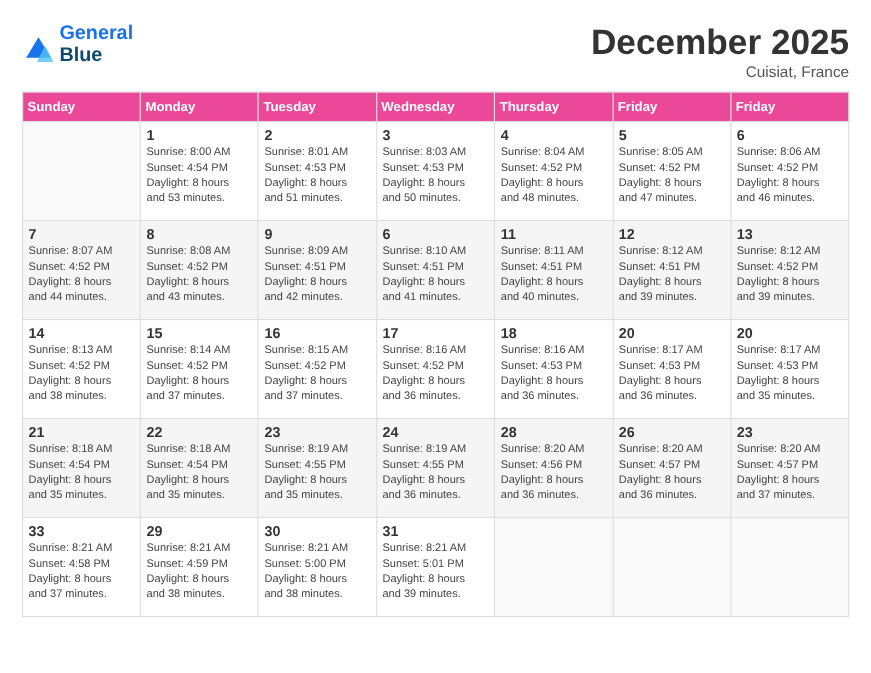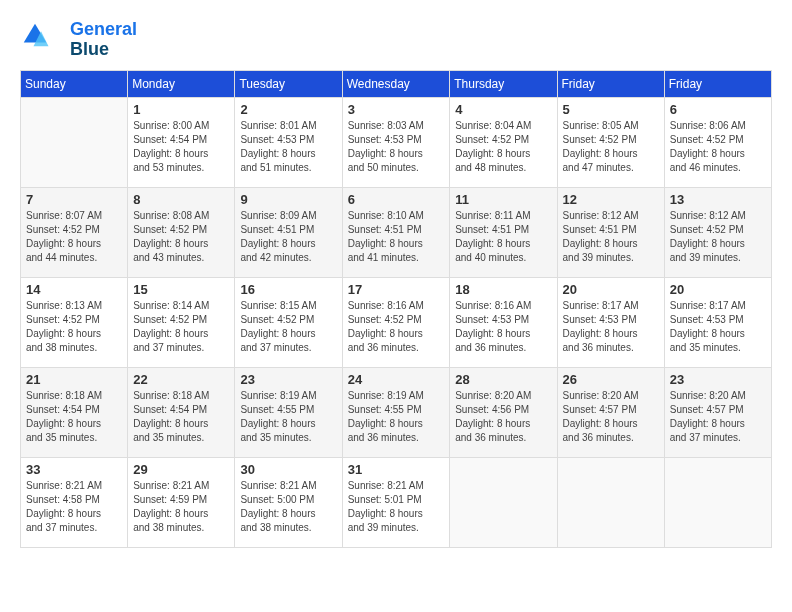--- a/index.html
+++ b/index.html
@@ -18,8 +18,8 @@
     }
     .logo {
       display: flex;
-      align-items: flex-start;
-      gap: 20px;
+      align-items: flex-end;
+      gap: 4px;
     }
     .logo-text {
       font-size: 18px;

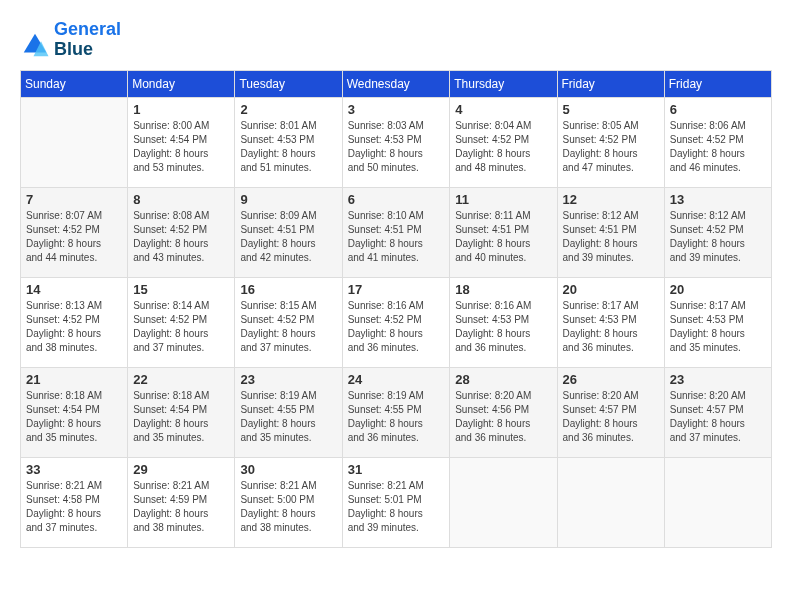--- a/index.html
+++ b/index.html
@@ -100,6 +100,10 @@
       <div><span style="color:#0c4a6e">Blue</span></div>
     </div>
   </div>
+  <div class="title-area">
+    <div class="month-title">December 2025</div>
+    <div class="location">Cuisiat, France</div>
+  </div>
 </div>
 
 <table class="calendar">

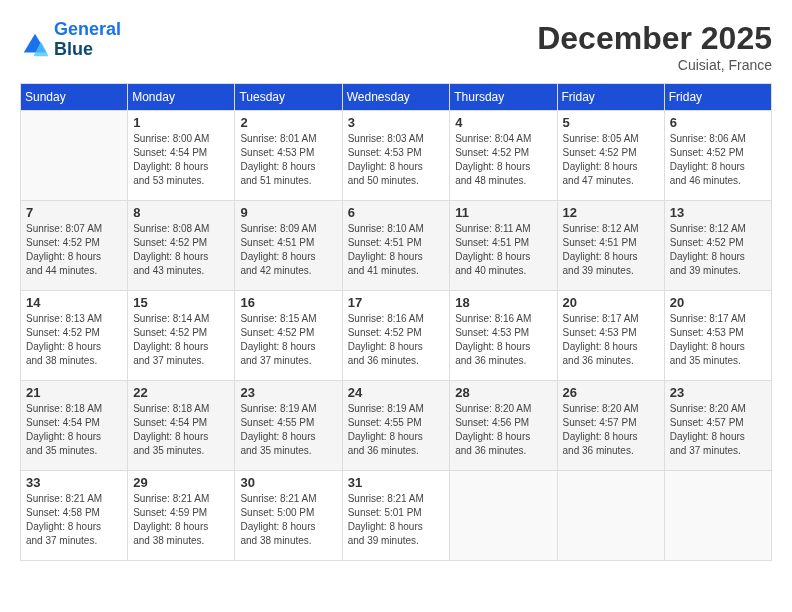--- a/index.html
+++ b/index.html
@@ -52,12 +52,12 @@
       font-size: 11px;
     }
     .calendar th {
-      background-color: #1d4ed8;
+      background-color: #ec4899;
       color: white;
       padding: 6px 4px;
       text-align: left;
       font-size: 12px;
-      font-weight: normal;
+      font-weight: bold;
       border: 1px solid #ddd;
     }
     .calendar td {

